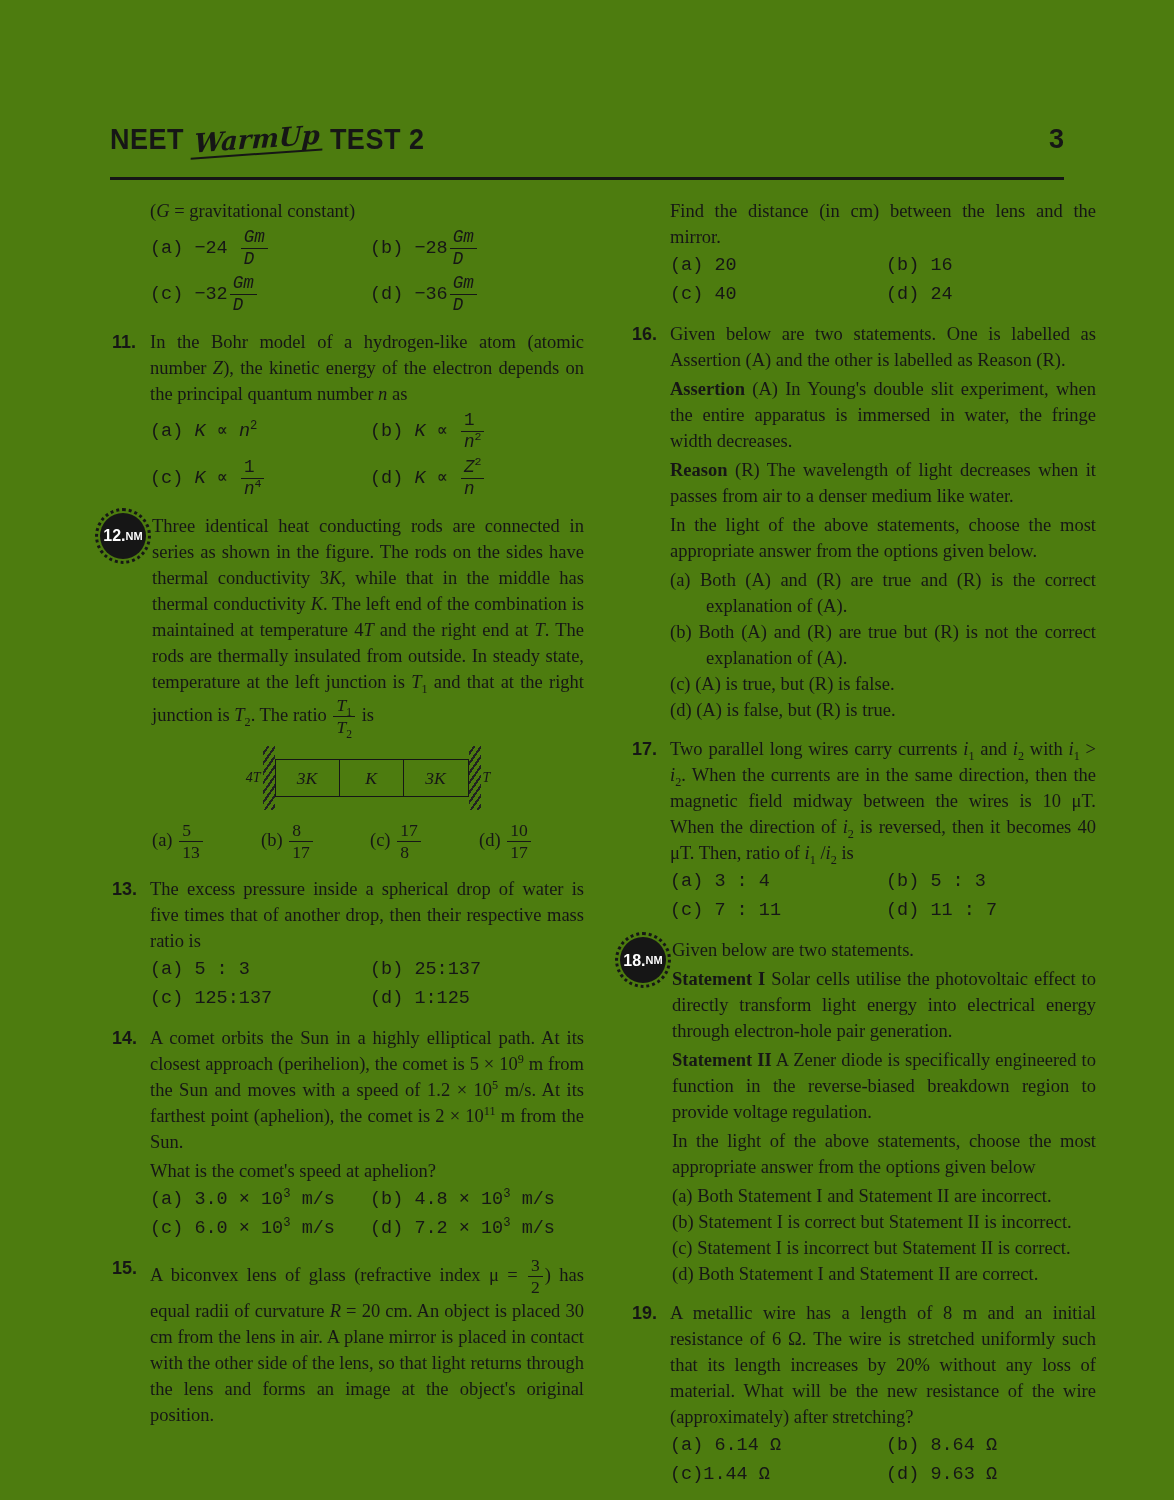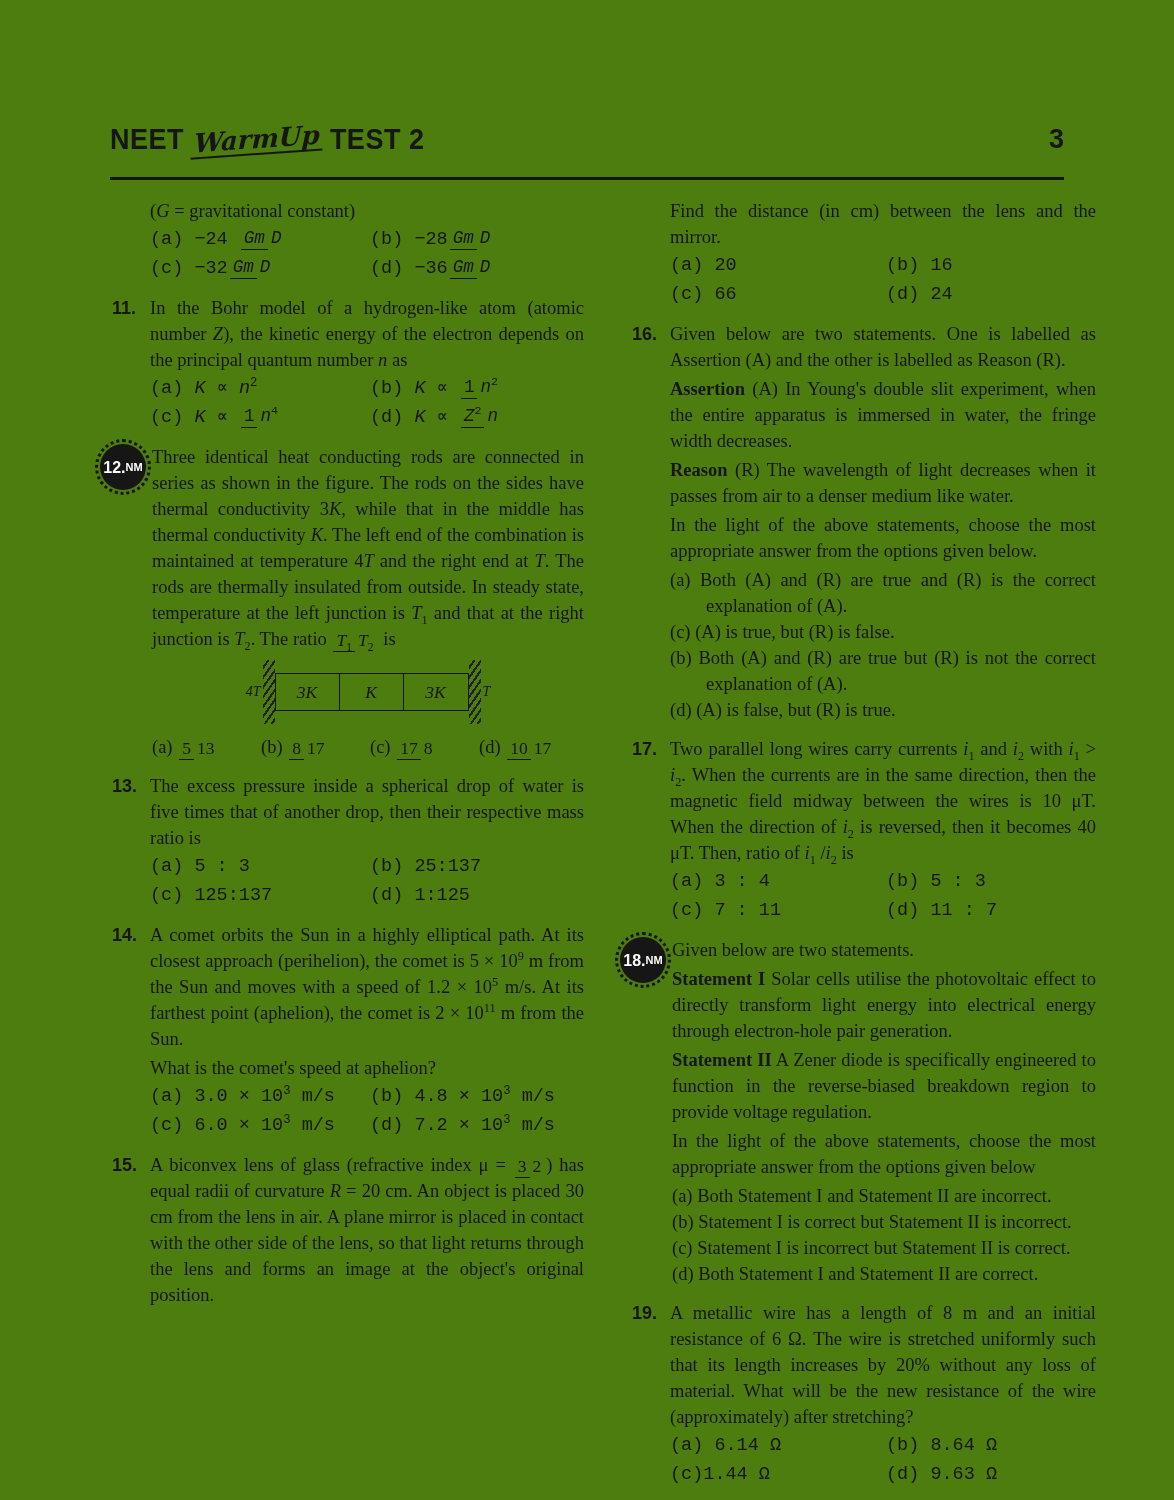--- a/index.html
+++ b/index.html
@@ -36,7 +36,7 @@
   i { font-style:italic; }
   sup,sub { font-size:66%; line-height:0; }
   sup { vertical-align:super; } sub { vertical-align:sub; }
-  f { display:inline-flex; flex-direction:row; text-align:center; vertical-align:middle; margin:0 2px; line-height:1.2; font-size:.95em; }
+  f { display:inline-flex; flex-direction:column; text-align:left; vertical-align:middle; margin:0 2px; line-height:1.2; font-size:.95em; }
   f fn { display:block; padding:0 3px; border-bottom:1.4px solid #161616; }
   f fd { display:block; padding:0 3px; }
   

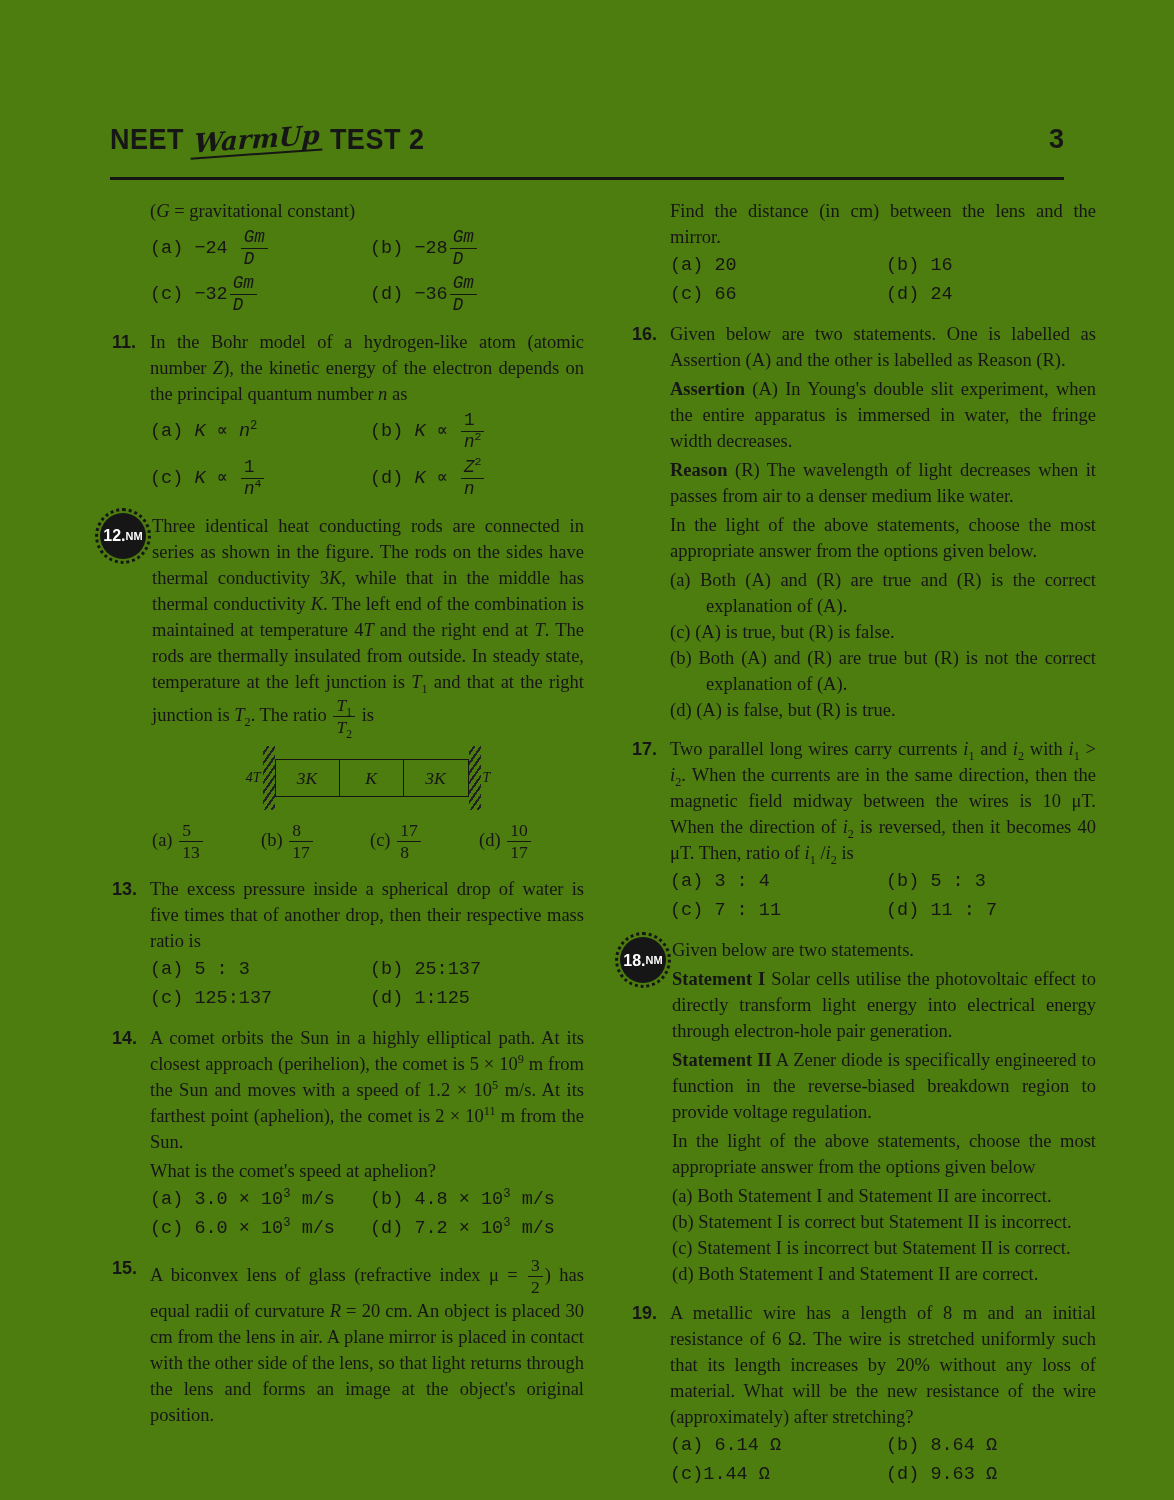--- a/index.html
+++ b/index.html
@@ -211,7 +211,7 @@
         <div class="opts opts2">
           <span class="opt">(a) 20</span>
           <span class="opt">(b) 16</span>
-          <span class="opt">(c) 66</span>
+          <span class="opt">(c) 40</span>
           <span class="opt">(d) 24</span>
         </div>
       </div>

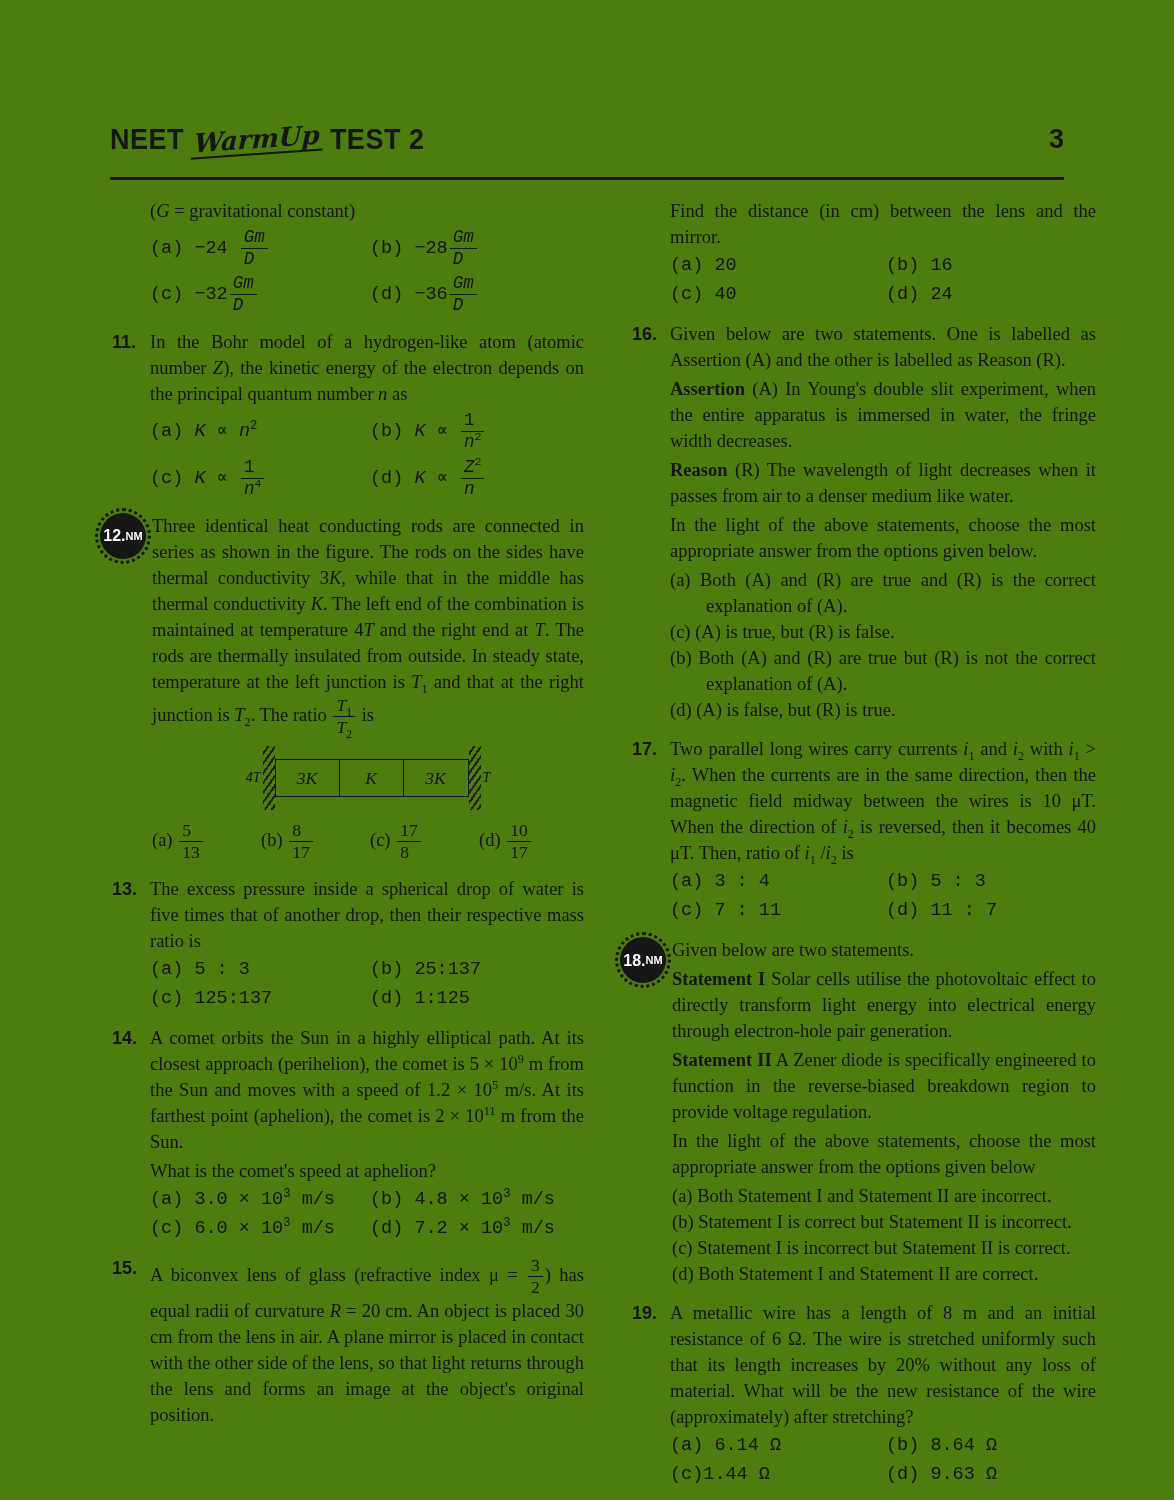--- a/index.html
+++ b/index.html
@@ -226,8 +226,8 @@
         <p class="para">In the light of the above statements, choose the most appropriate answer from the options given below.</p>
         <div class="opts">
           <p class="optfull">(a) Both (A) and (R) are true and (R) is the correct explanation of (A).</p>
+          <p class="optfull">(b) Both (A) and (R) are true but (R) is not the correct explanation of (A).</p>
           <p class="optfull">(c) (A) is true, but (R) is false.</p>
-          <p class="optfull">(b) Both (A) and (R) are true but (R) is not the correct explanation of (A).</p>
           <p class="optfull">(d) (A) is false, but (R) is true.</p>
         </div>
       </div>

